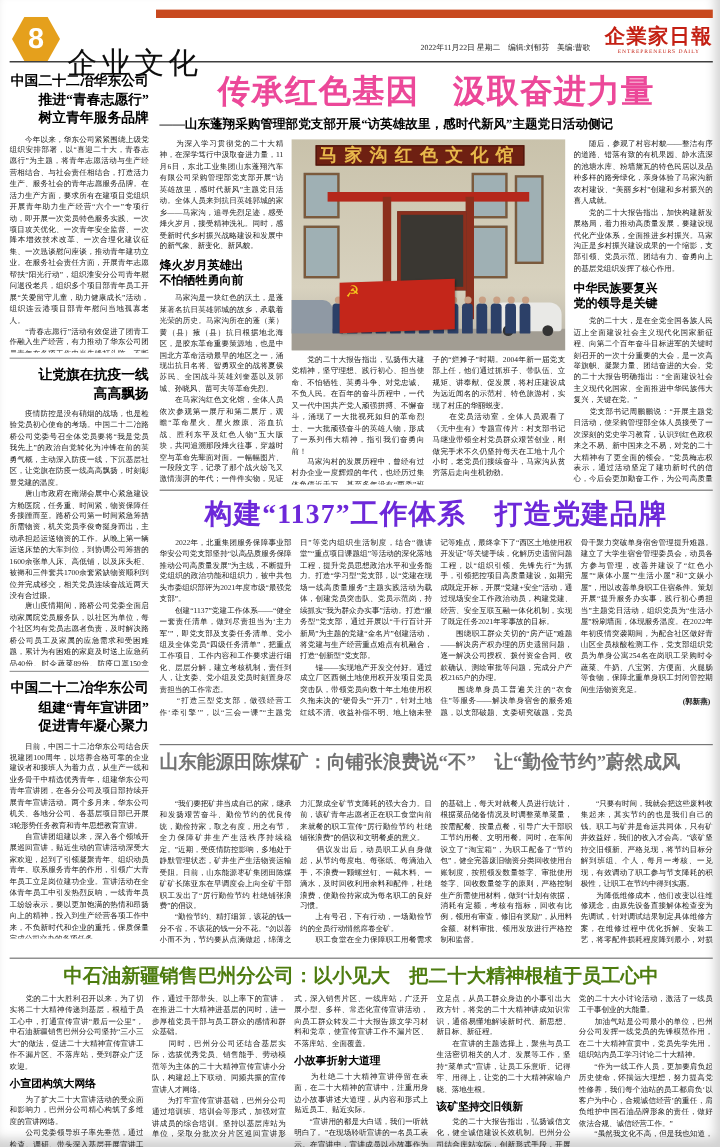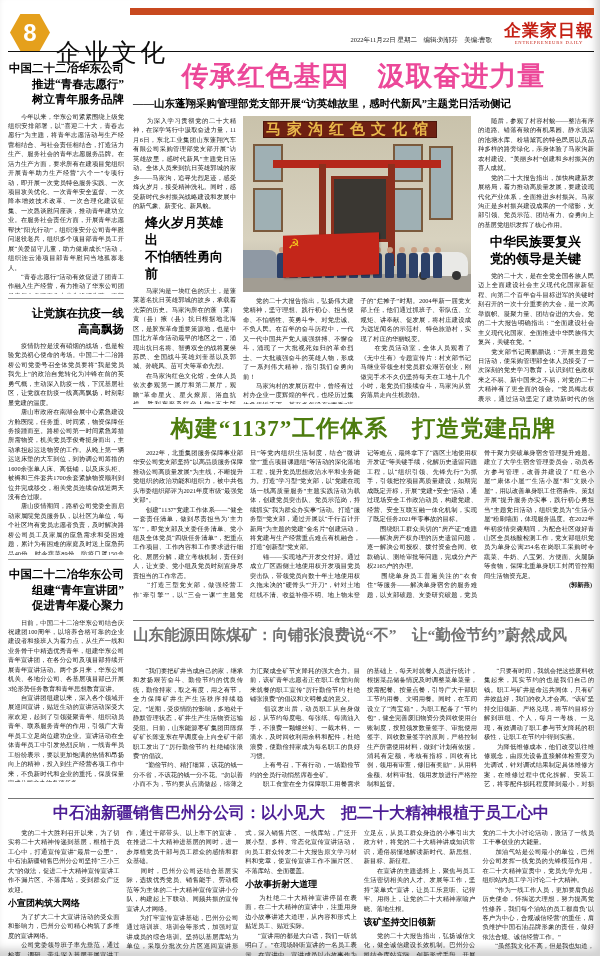--- a/index.html
+++ b/index.html
@@ -28,7 +28,7 @@
   .paras{font-size:6.3px;line-height:1.5;text-align:justify;white-space:pre-line;color:#191919;}
   .byline{font-size:6.3px;font-weight:bold;text-align:right;padding-right:2px;margin-top:1px;}
   h2.lt{font-size:11.5px;line-height:1.35;margin:3px 0 4px;white-space:pre-line;color:#000;text-align:right;}
-  h3.sub{font-size:13px;line-height:1.3;margin:5px 12px 3px;white-space:pre-line;color:#000;}
+  h3.sub{font-size:10px;line-height:1.3;margin:5px 0 3px;white-space:pre-line;color:#000;}
   .hr{border-top:1px solid #9a9a9a;margin:4px 0;}
   .hr-dark{border-top:1px solid #777;margin:4px 0;}
 

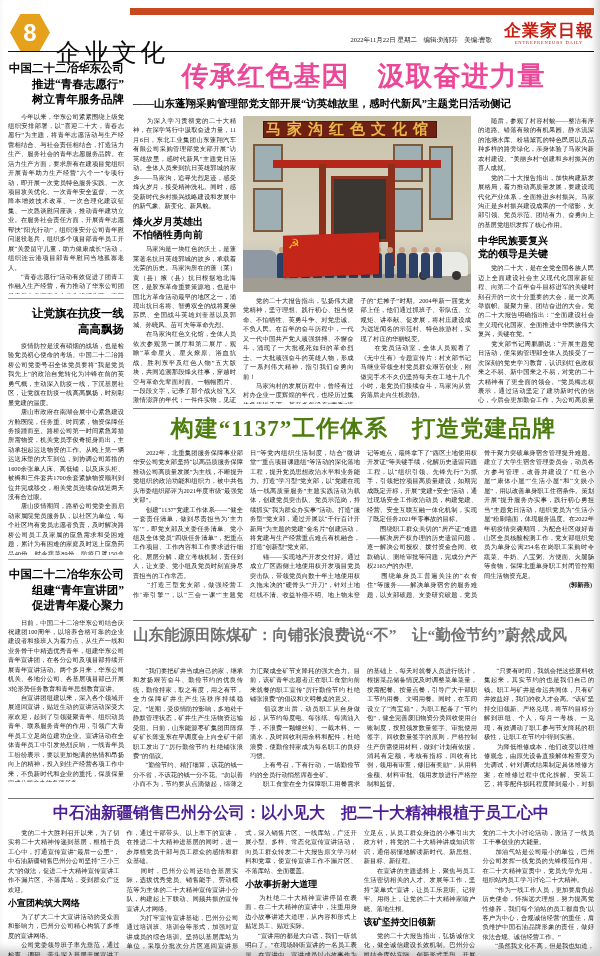--- a/index.html
+++ b/index.html
@@ -70,7 +70,7 @@
   .car-gray{position:absolute;left:-6px;bottom:14px;width:40px;height:28px;background:#8f99a4;border-radius:6px 8px 2px 2px;}
 
   
-  .headline-b{font-size:23px;font-weight:bold;text-align:center;letter-spacing:1px;margin:2px 0 4px;color:#4d7c0f;}
+  .headline-b{font-size:23px;font-weight:bold;text-align:center;letter-spacing:1px;margin:2px 0 4px;color:#6d28d9;}
   .cols-b{columns:4;column-gap:7px;height:168px;overflow:hidden;}
   .headline-c{font-size:15.5px;font-weight:bold;text-align:left;margin:2px 0 20px;color:#737373;}
   .cols-c{columns:4;column-gap:7px;height:128px;overflow:hidden;}

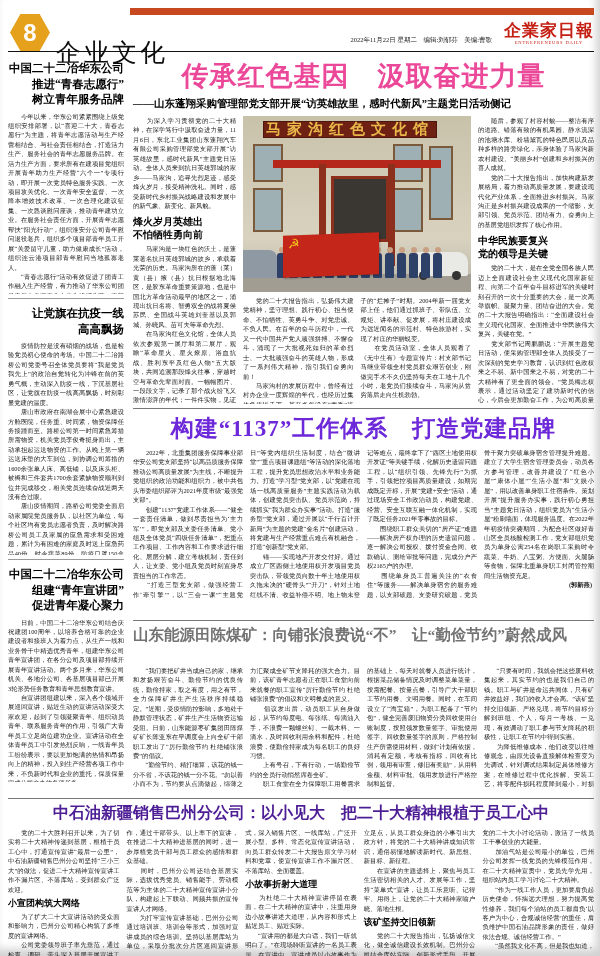--- a/index.html
+++ b/index.html
@@ -77,7 +77,7 @@
 
   
   .bottom{margin-top:2px;}
-  .headline-d{font-size:16px;font-weight:bold;text-align:center;margin:3px 0 4px;color:#4c1d95;}
+  .headline-d{font-size:16px;font-weight:bold;text-align:center;margin:3px 0 4px;color:#4d7c0f;}
   .cols-d{columns:5;column-gap:7px;height:132px;overflow:hidden;}
   .cols-d h3.sub, .cols-c h3.sub{margin:4px 0 2px;font-size:9px;}
 </style>

